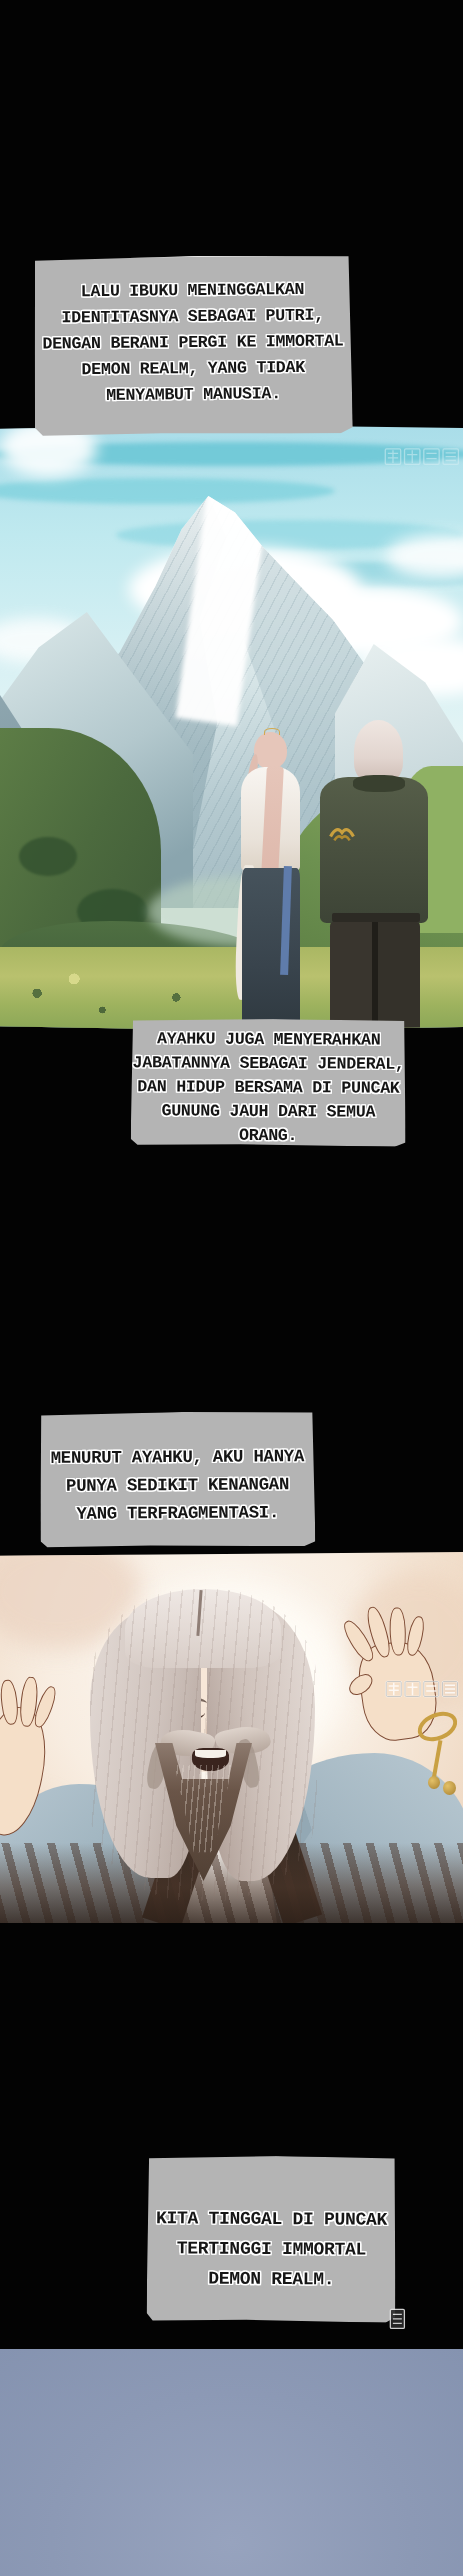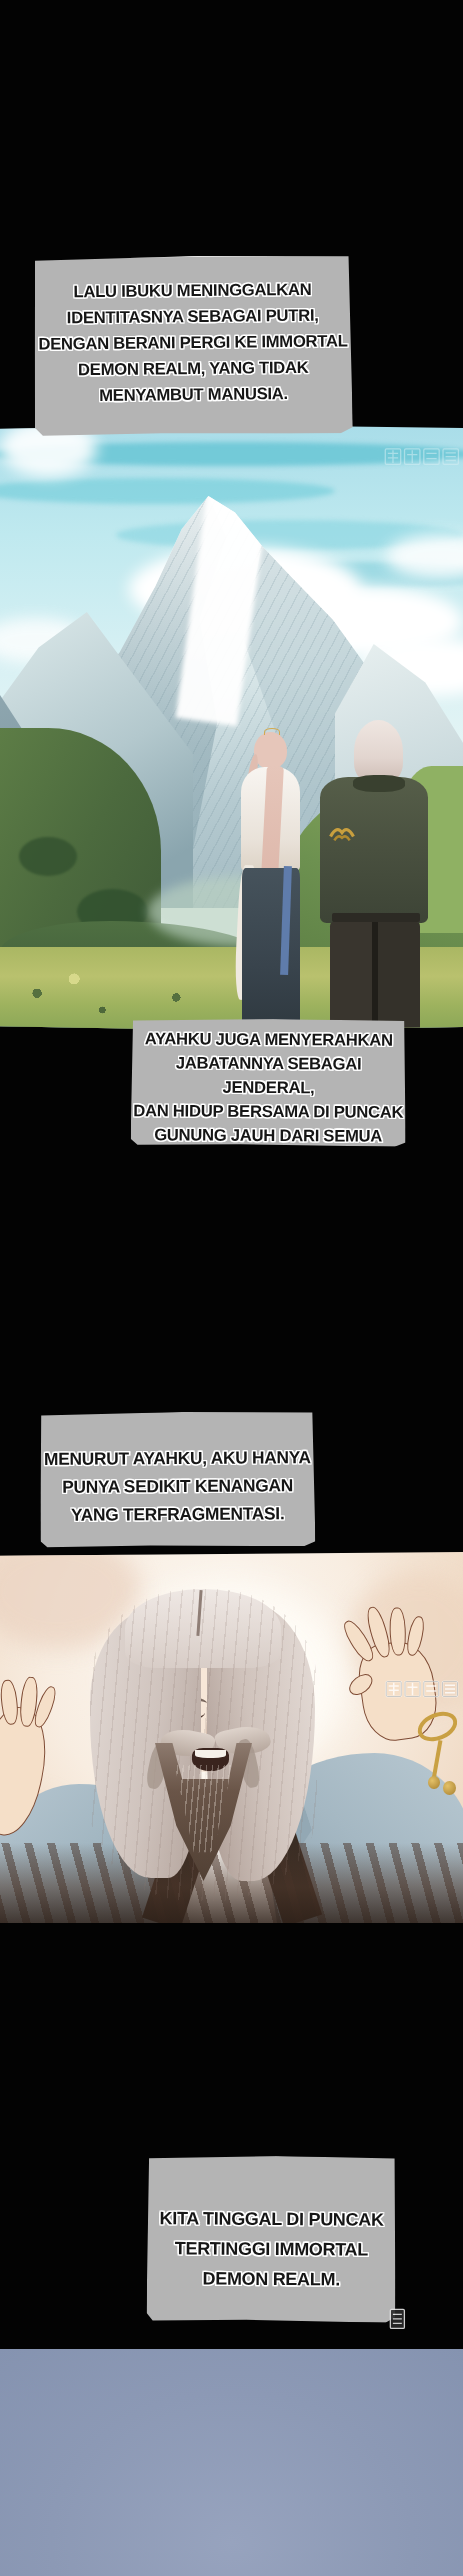--- a/index.html
+++ b/index.html
@@ -4,7 +4,7 @@
 <style>
   html,body{margin:0;padding:0;background:#000;}
   #page{position:relative;width:464px;height:2576px;background:#030303;overflow:hidden;
-        font-family:Liberation Sans, sans-serif;}
+        font-family:Liberation Mono, monospace;}
   .abs{position:absolute;}
   
   .cap{position:absolute;background:#b4b4b4;color:#161616;font-weight:bold;text-align:center;

